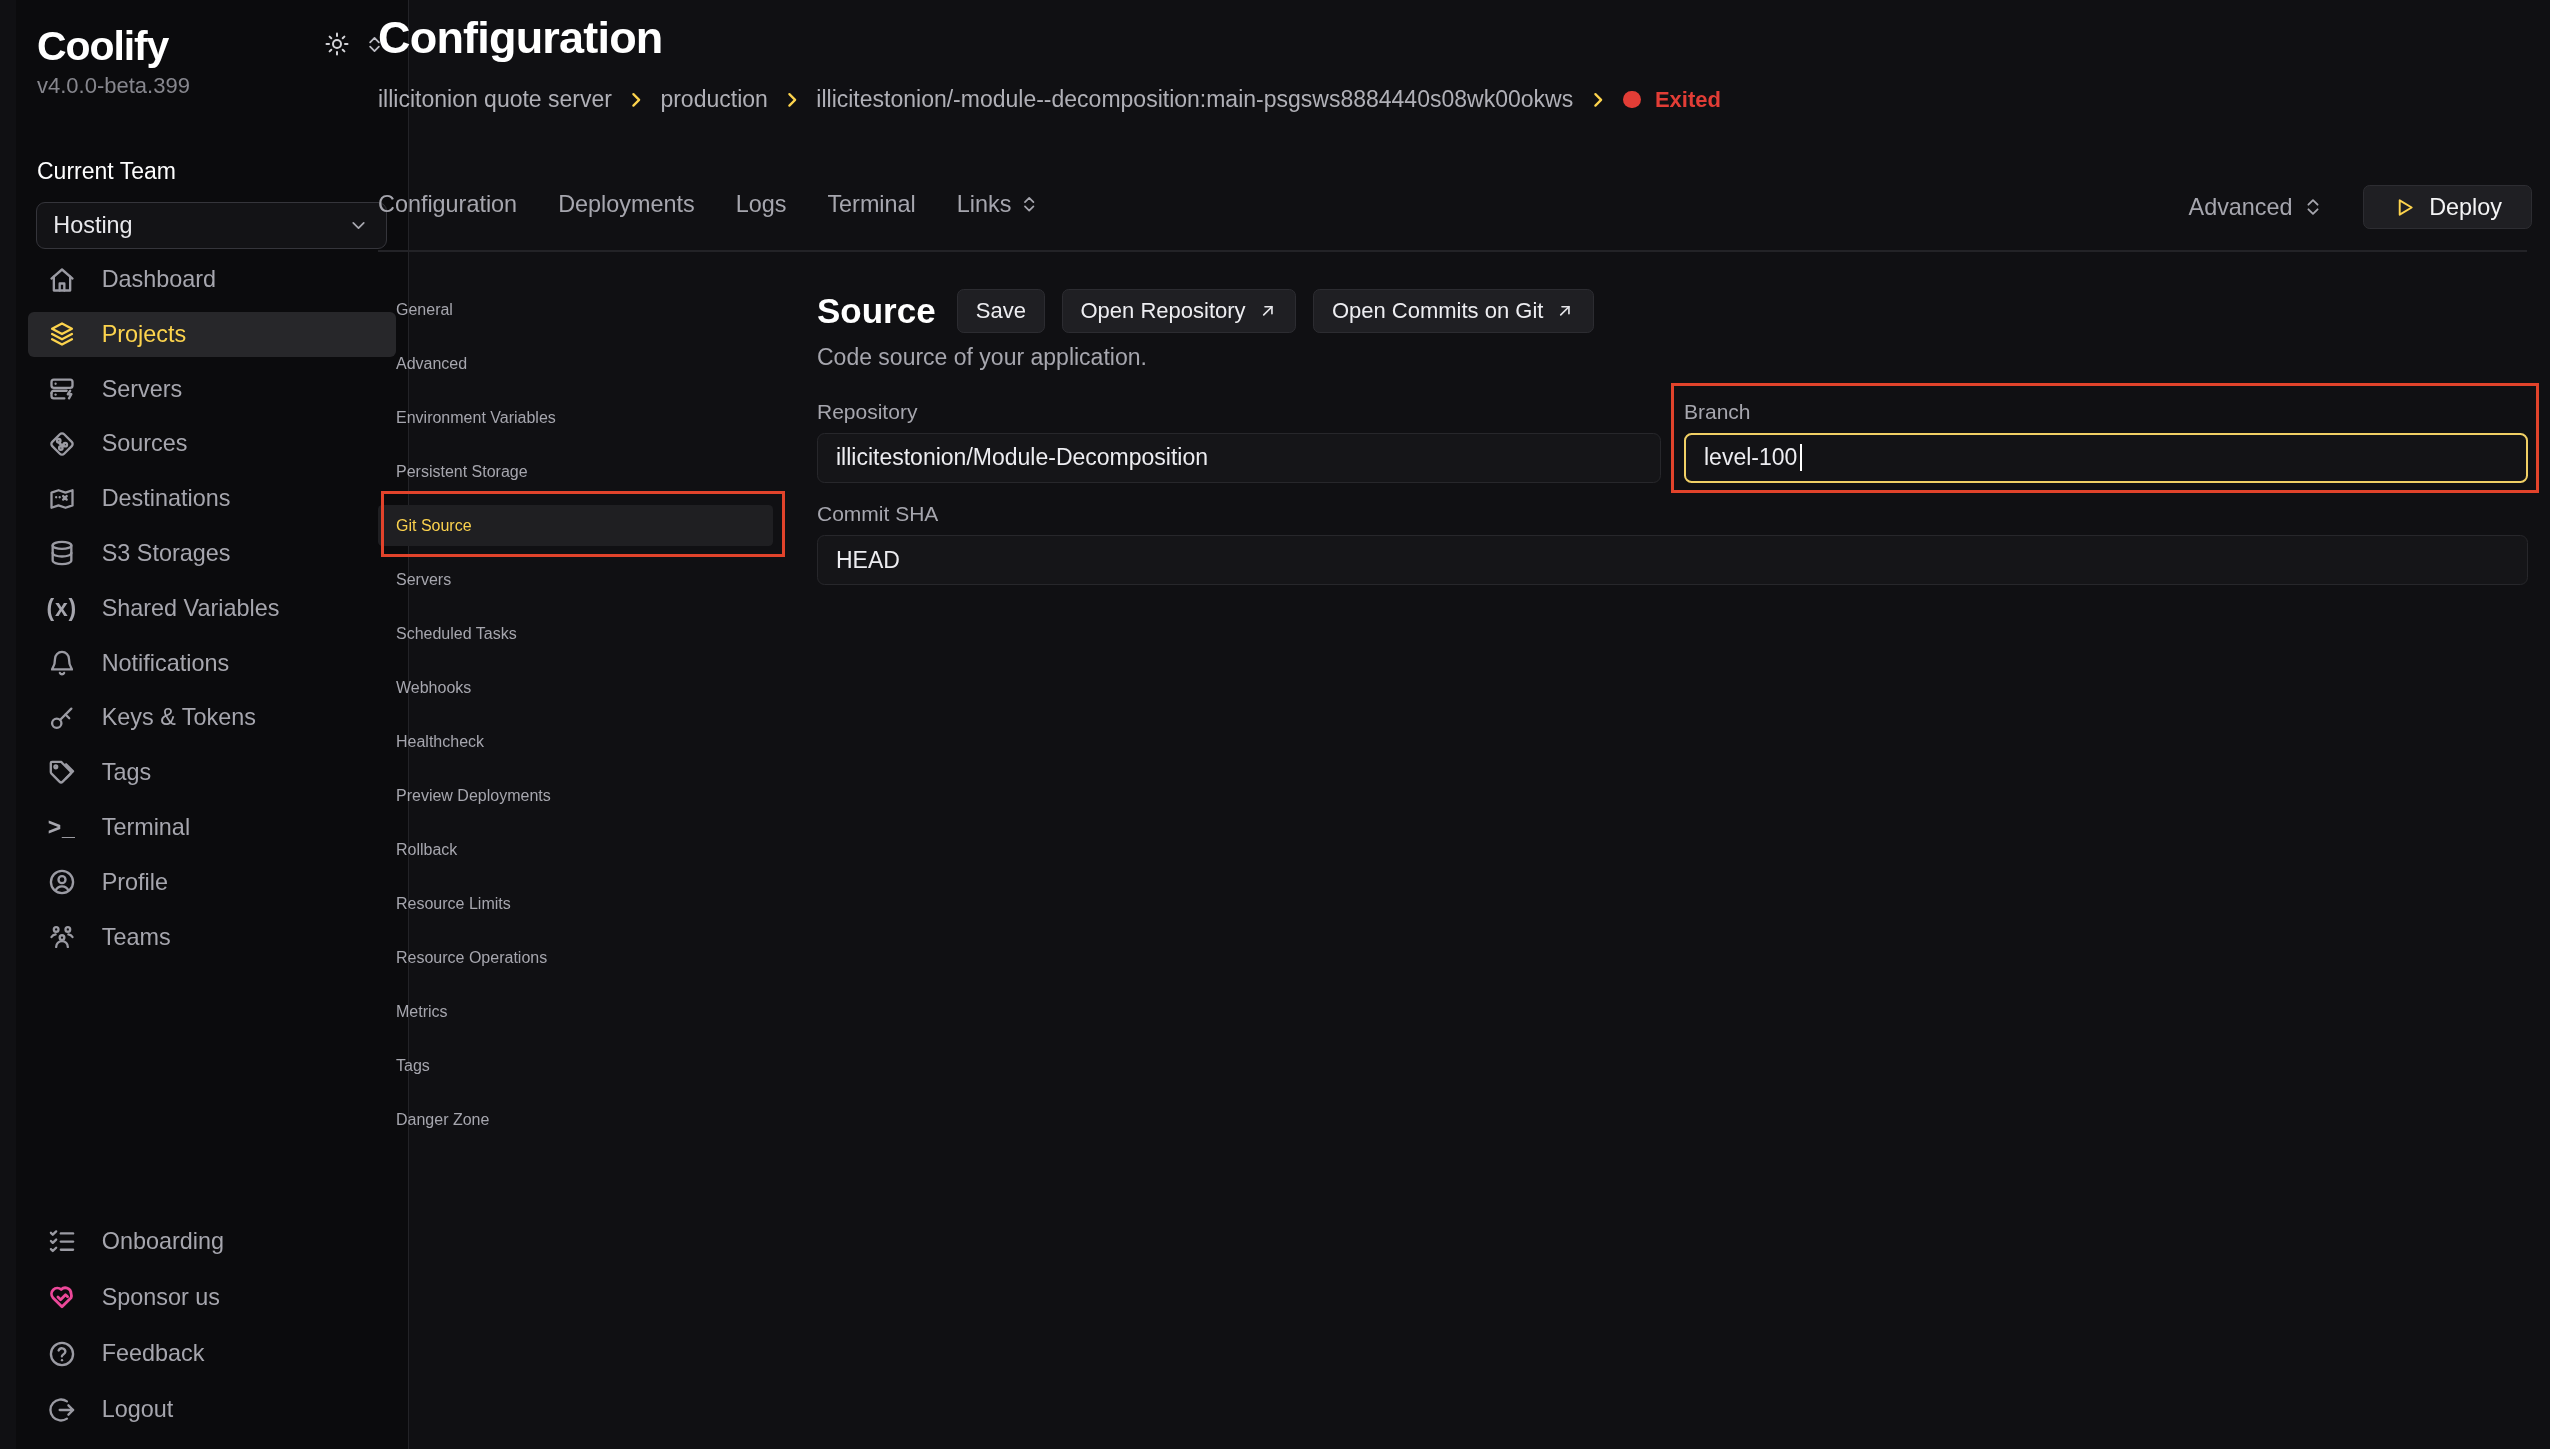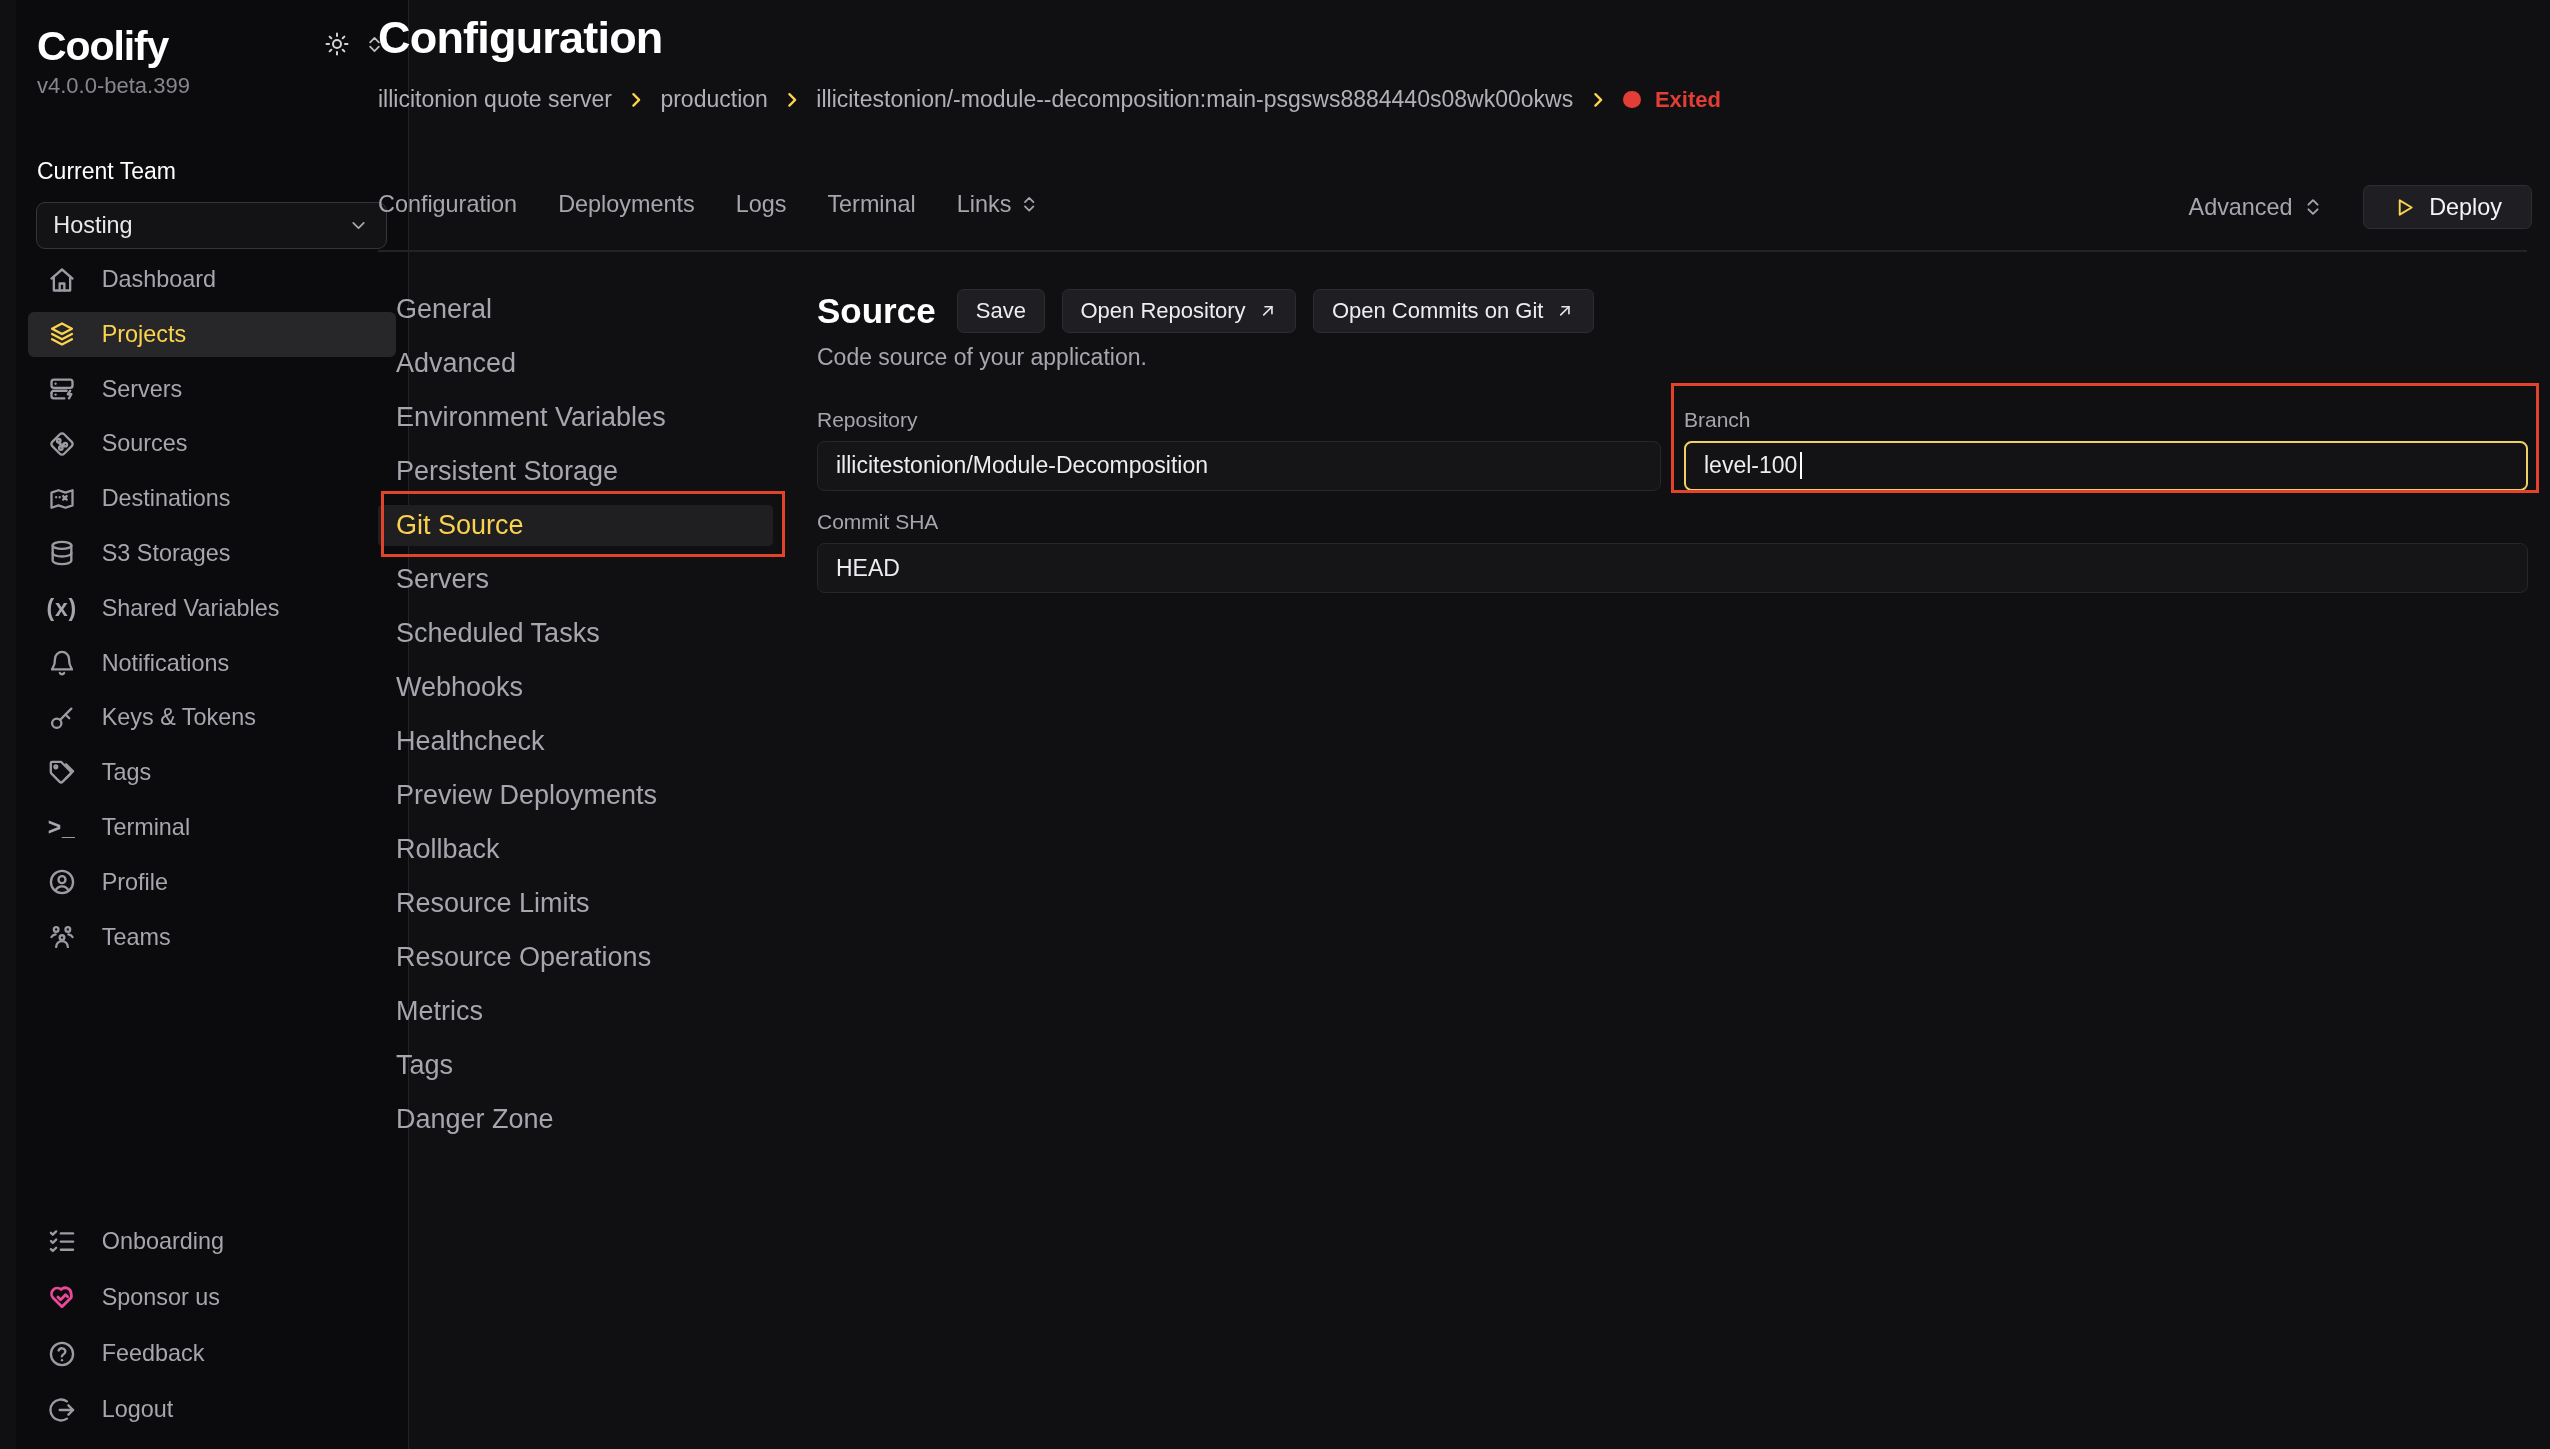--- a/index.html
+++ b/index.html
@@ -77,7 +77,7 @@
   .subnav { position: absolute; left: 44px; top: 289px; width: 395px; }
   .subnav-item {
     height: 41px; line-height: 41px; margin-bottom: 13px; padding-left: 18px;
-    font-size: 27px; color: #a6a6ae; border-radius: 4.5px; cursor: pointer; white-space: nowrap;
+    font-size: 16px; color: #a6a6ae; border-radius: 4.5px; cursor: pointer; white-space: nowrap;
   }
   .subnav-item.active { background: #1f1f22; color: #fbd24e; }
 

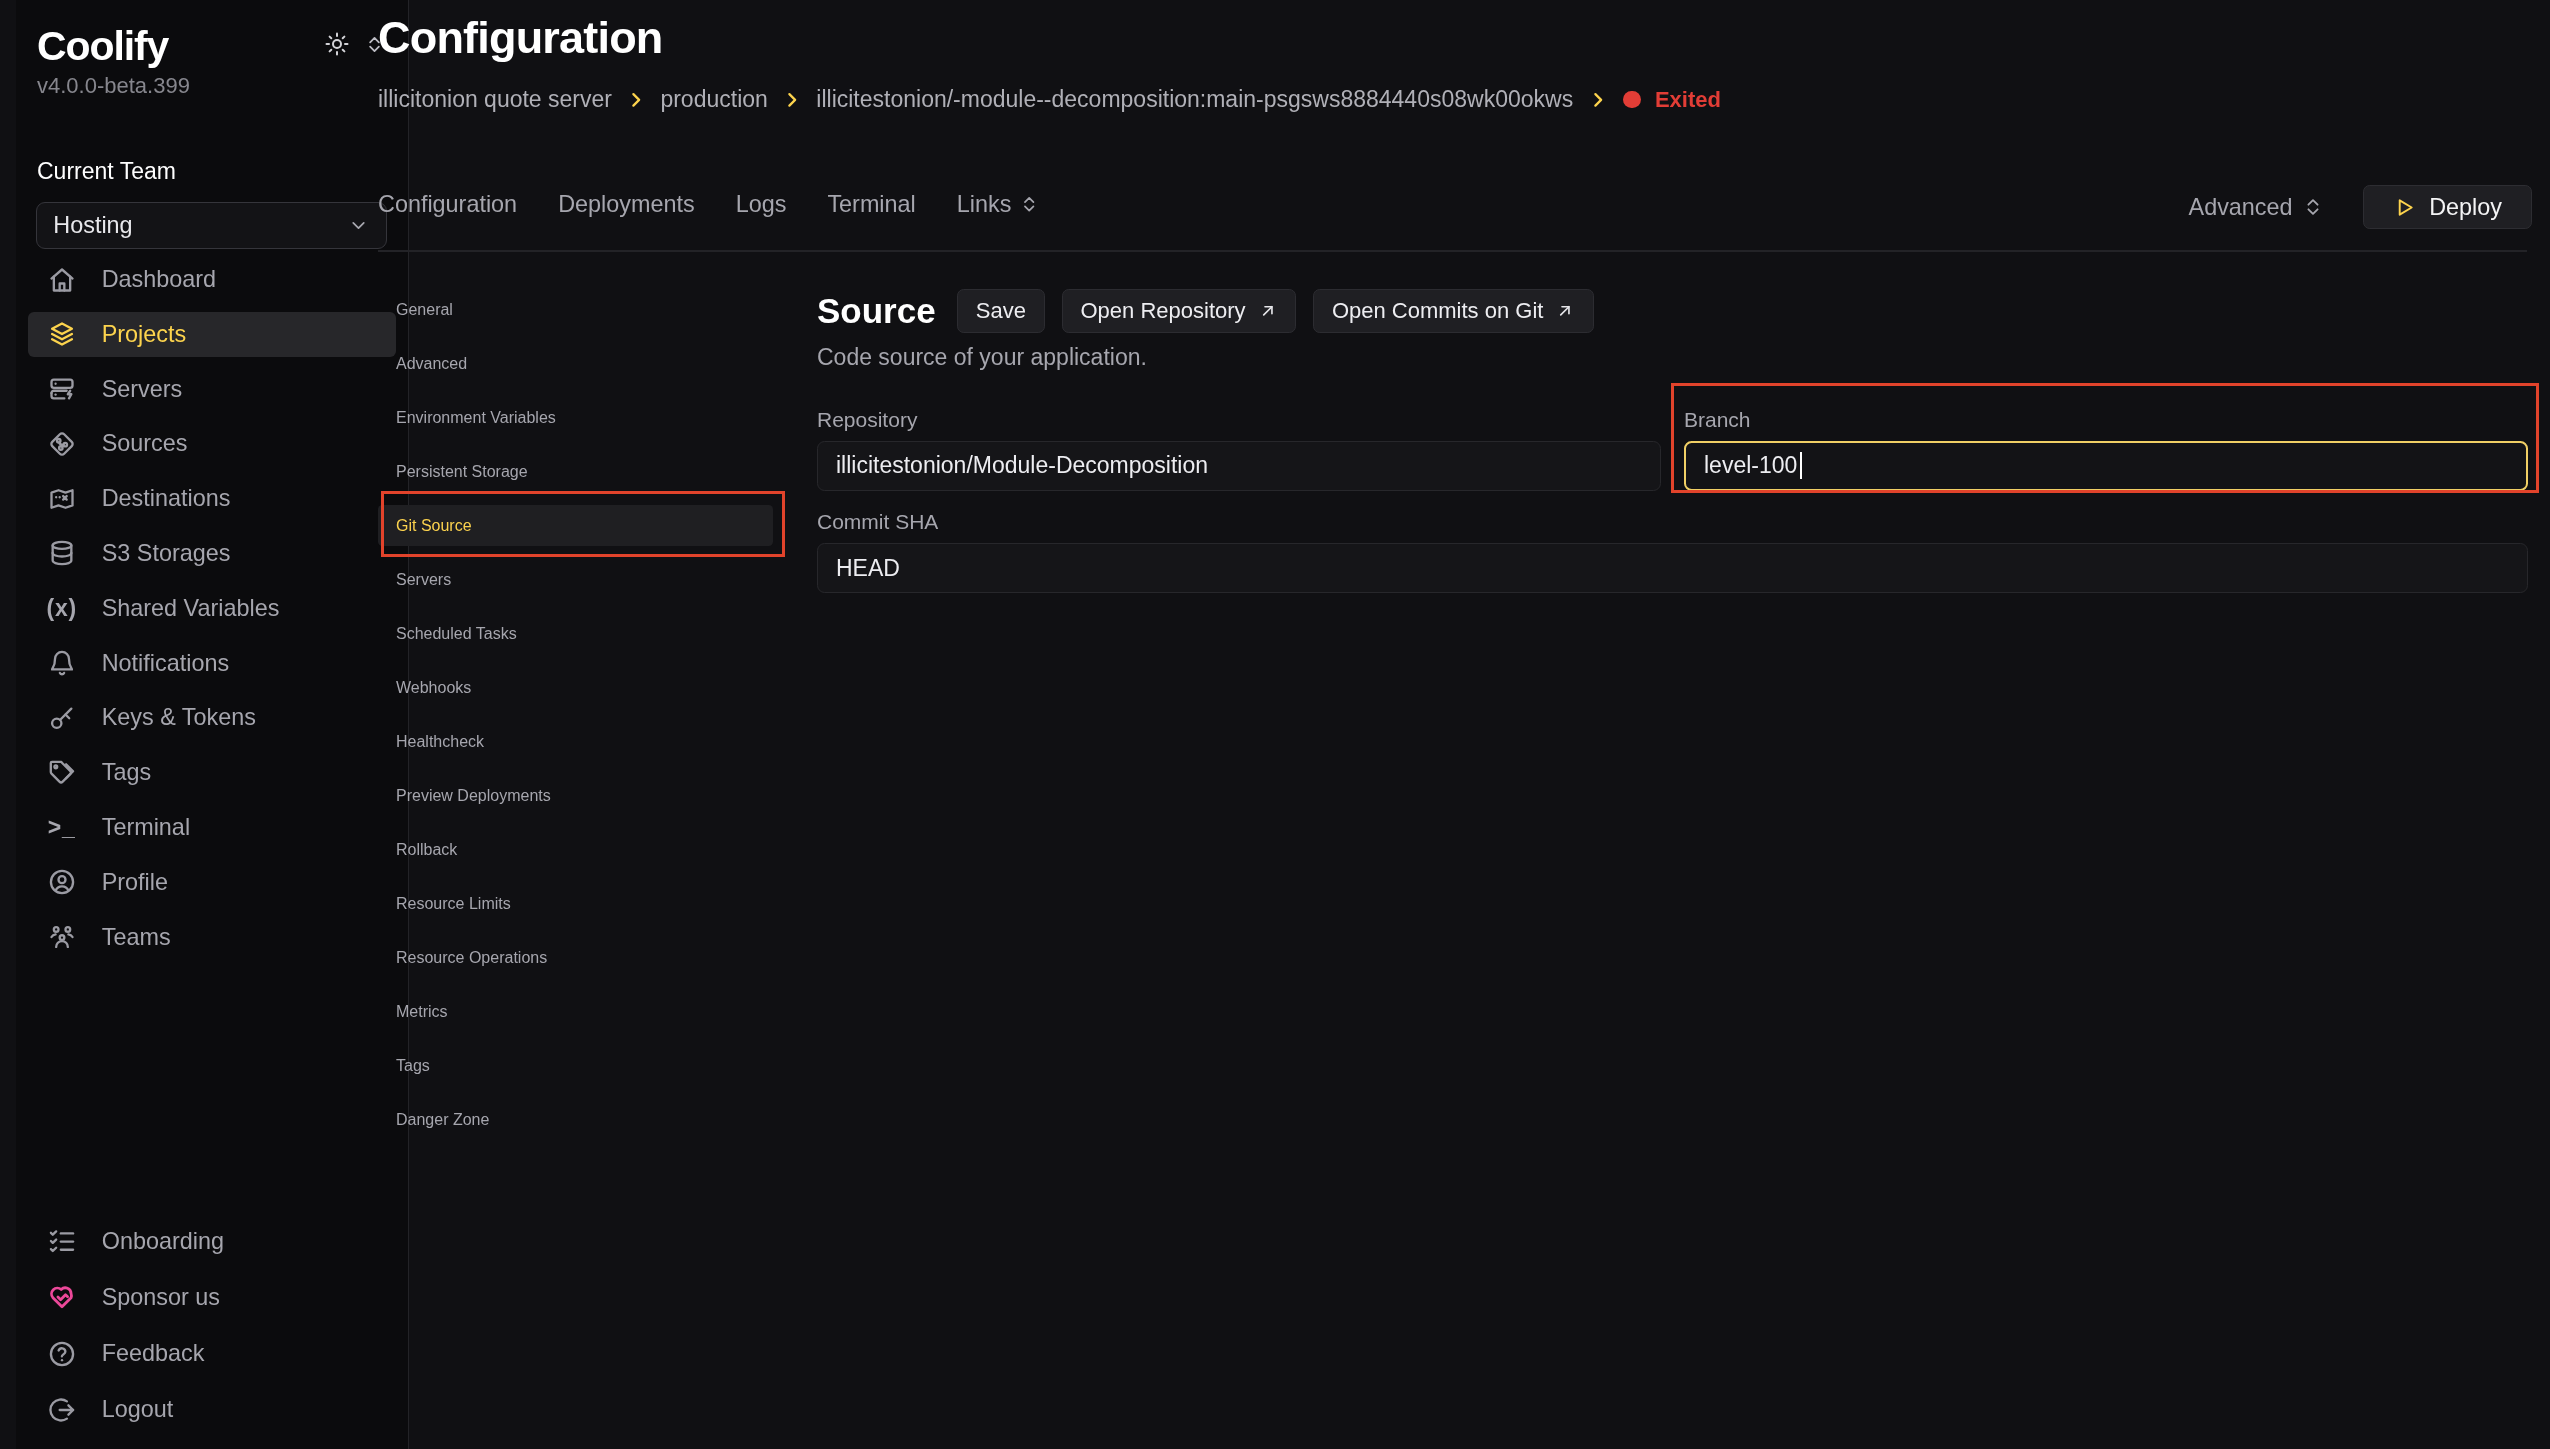--- a/index.html
+++ b/index.html
@@ -97,7 +97,7 @@
   .btn .icon { width: 19.7px; height: 19.7px; color: #e6e6ea; }
   .panel-desc { margin-top: 10.6px; font-size: 23px; color: #a6a6ae; }
 
-  .fields-row { display: flex; gap: 23px; margin-top: 37px; }
+  .fields-row { display: flex; gap: 23px; margin-top: 29px; }
   .field { width: 844px; }
   .field.full { width: 100%; margin-top: 19.7px; }
   .field-label { display: block; font-size: 21px; color: #a6a6ae; margin-bottom: 9px; }

